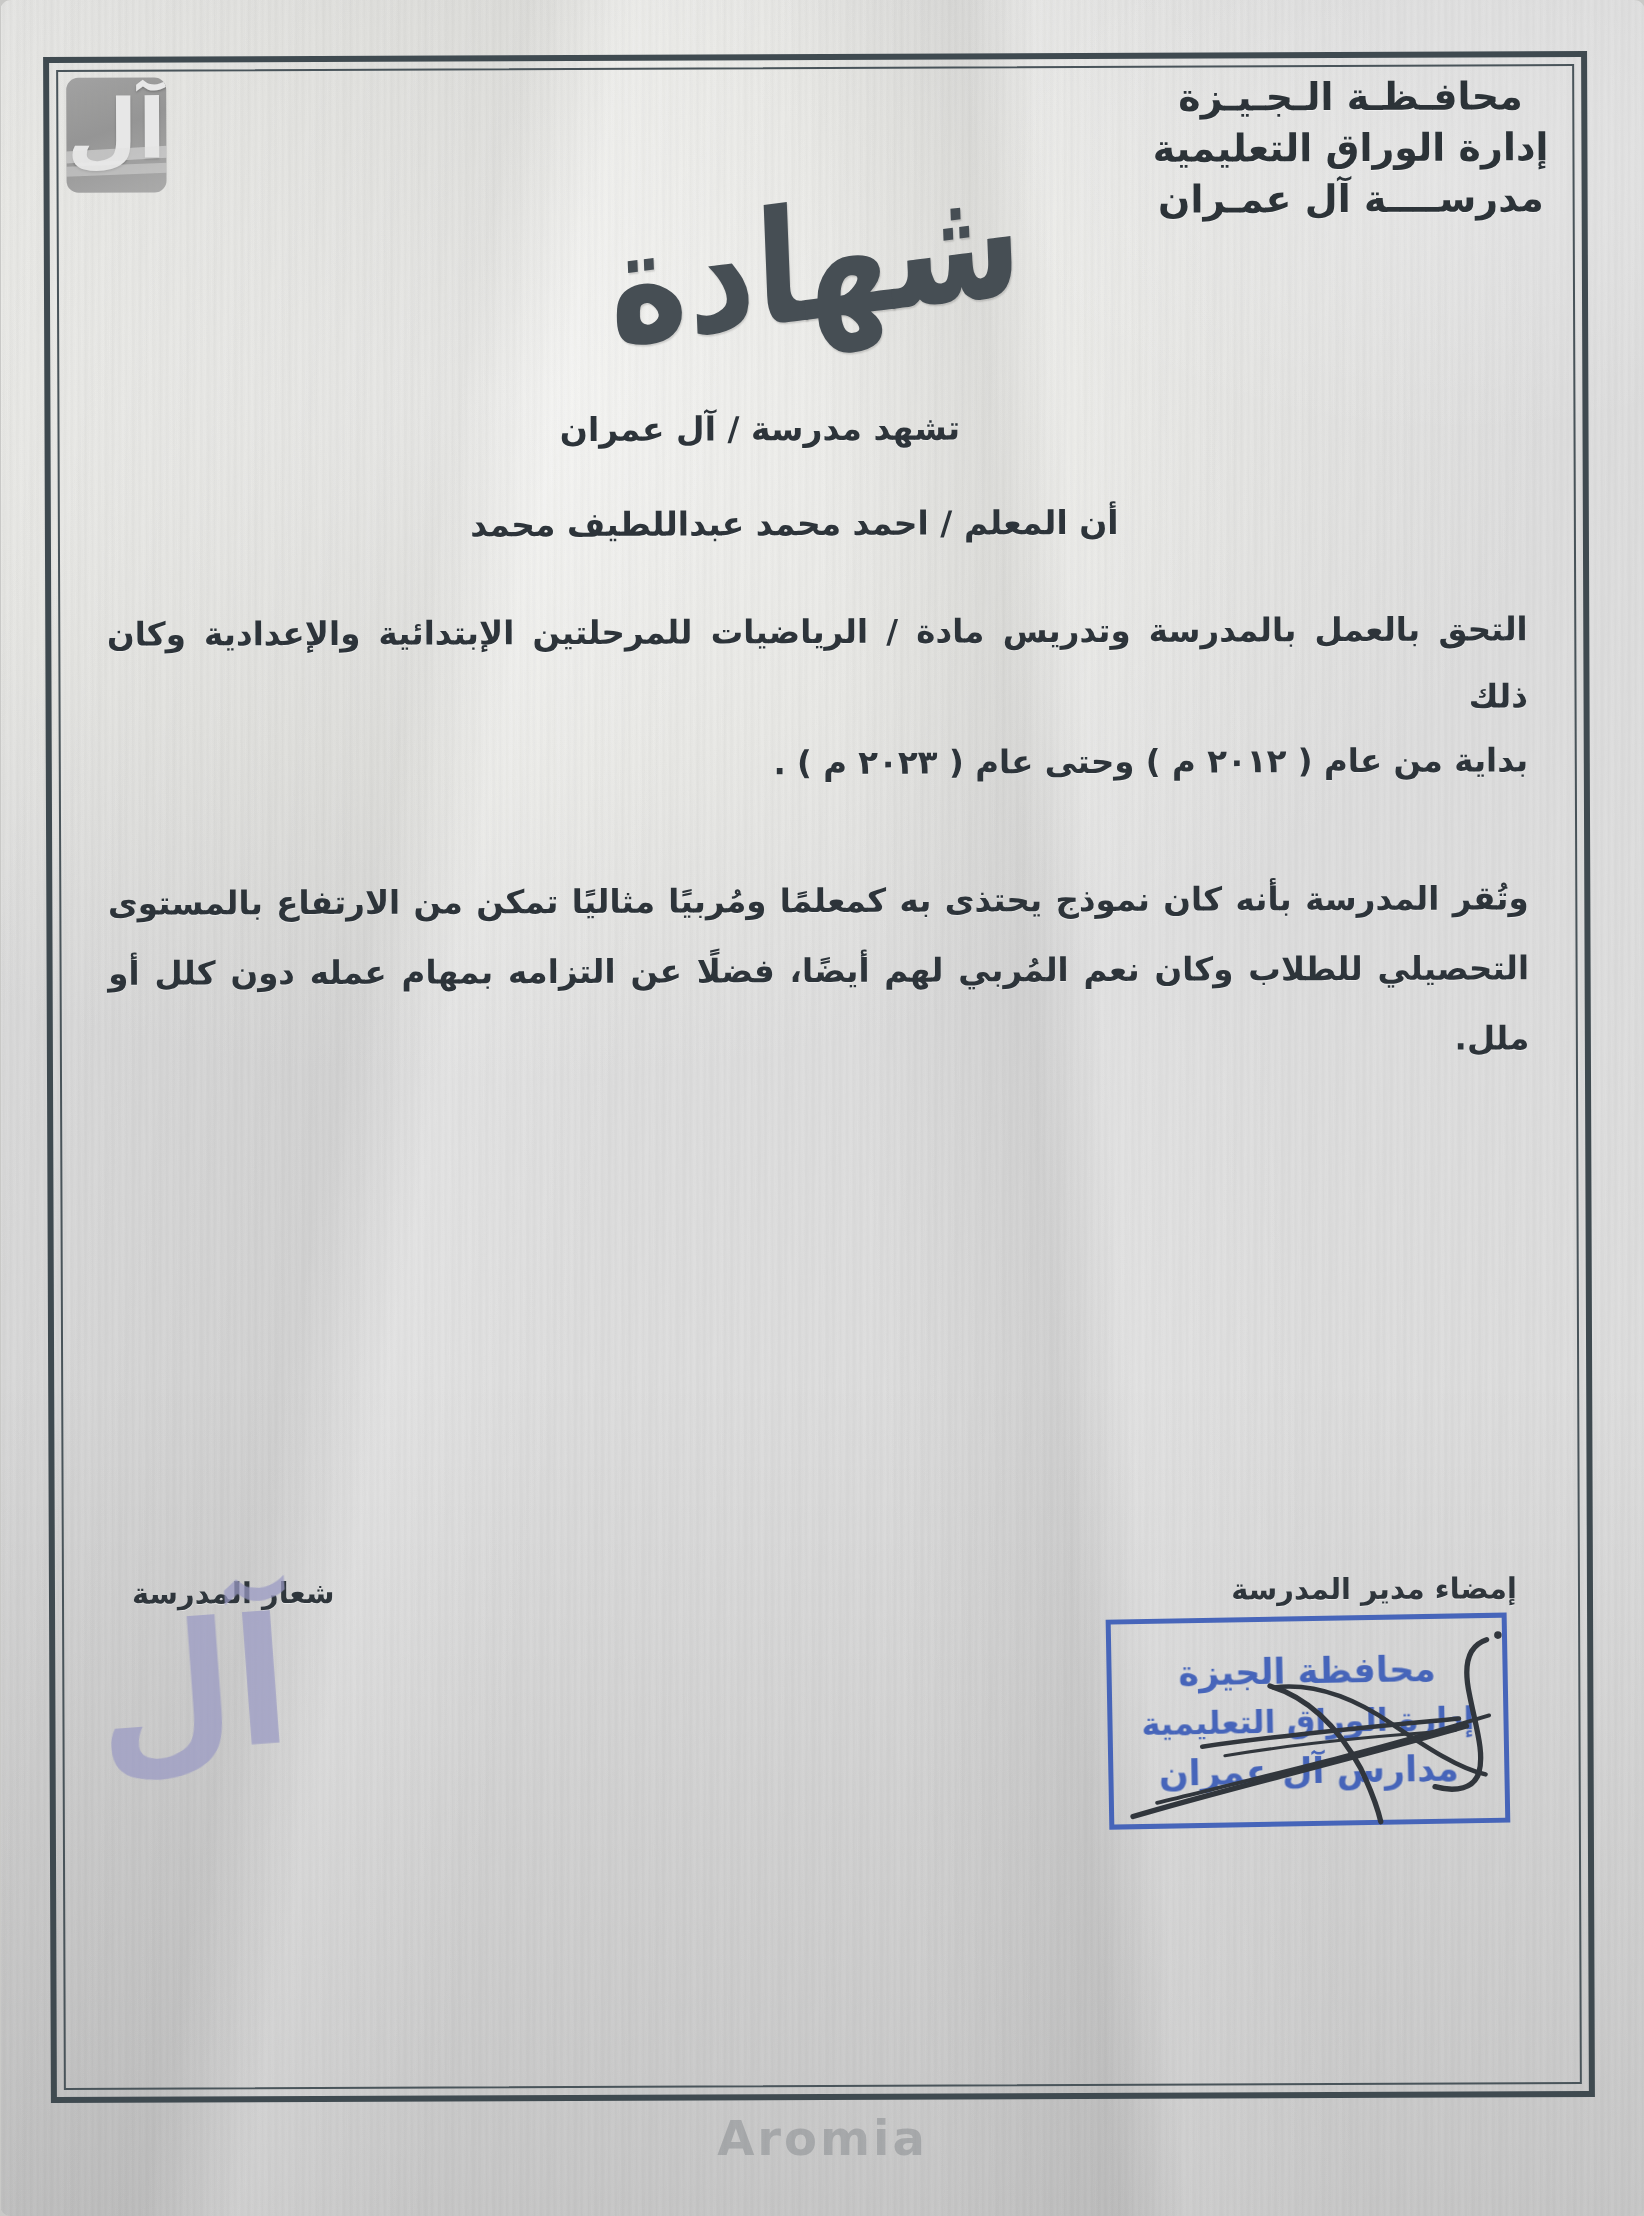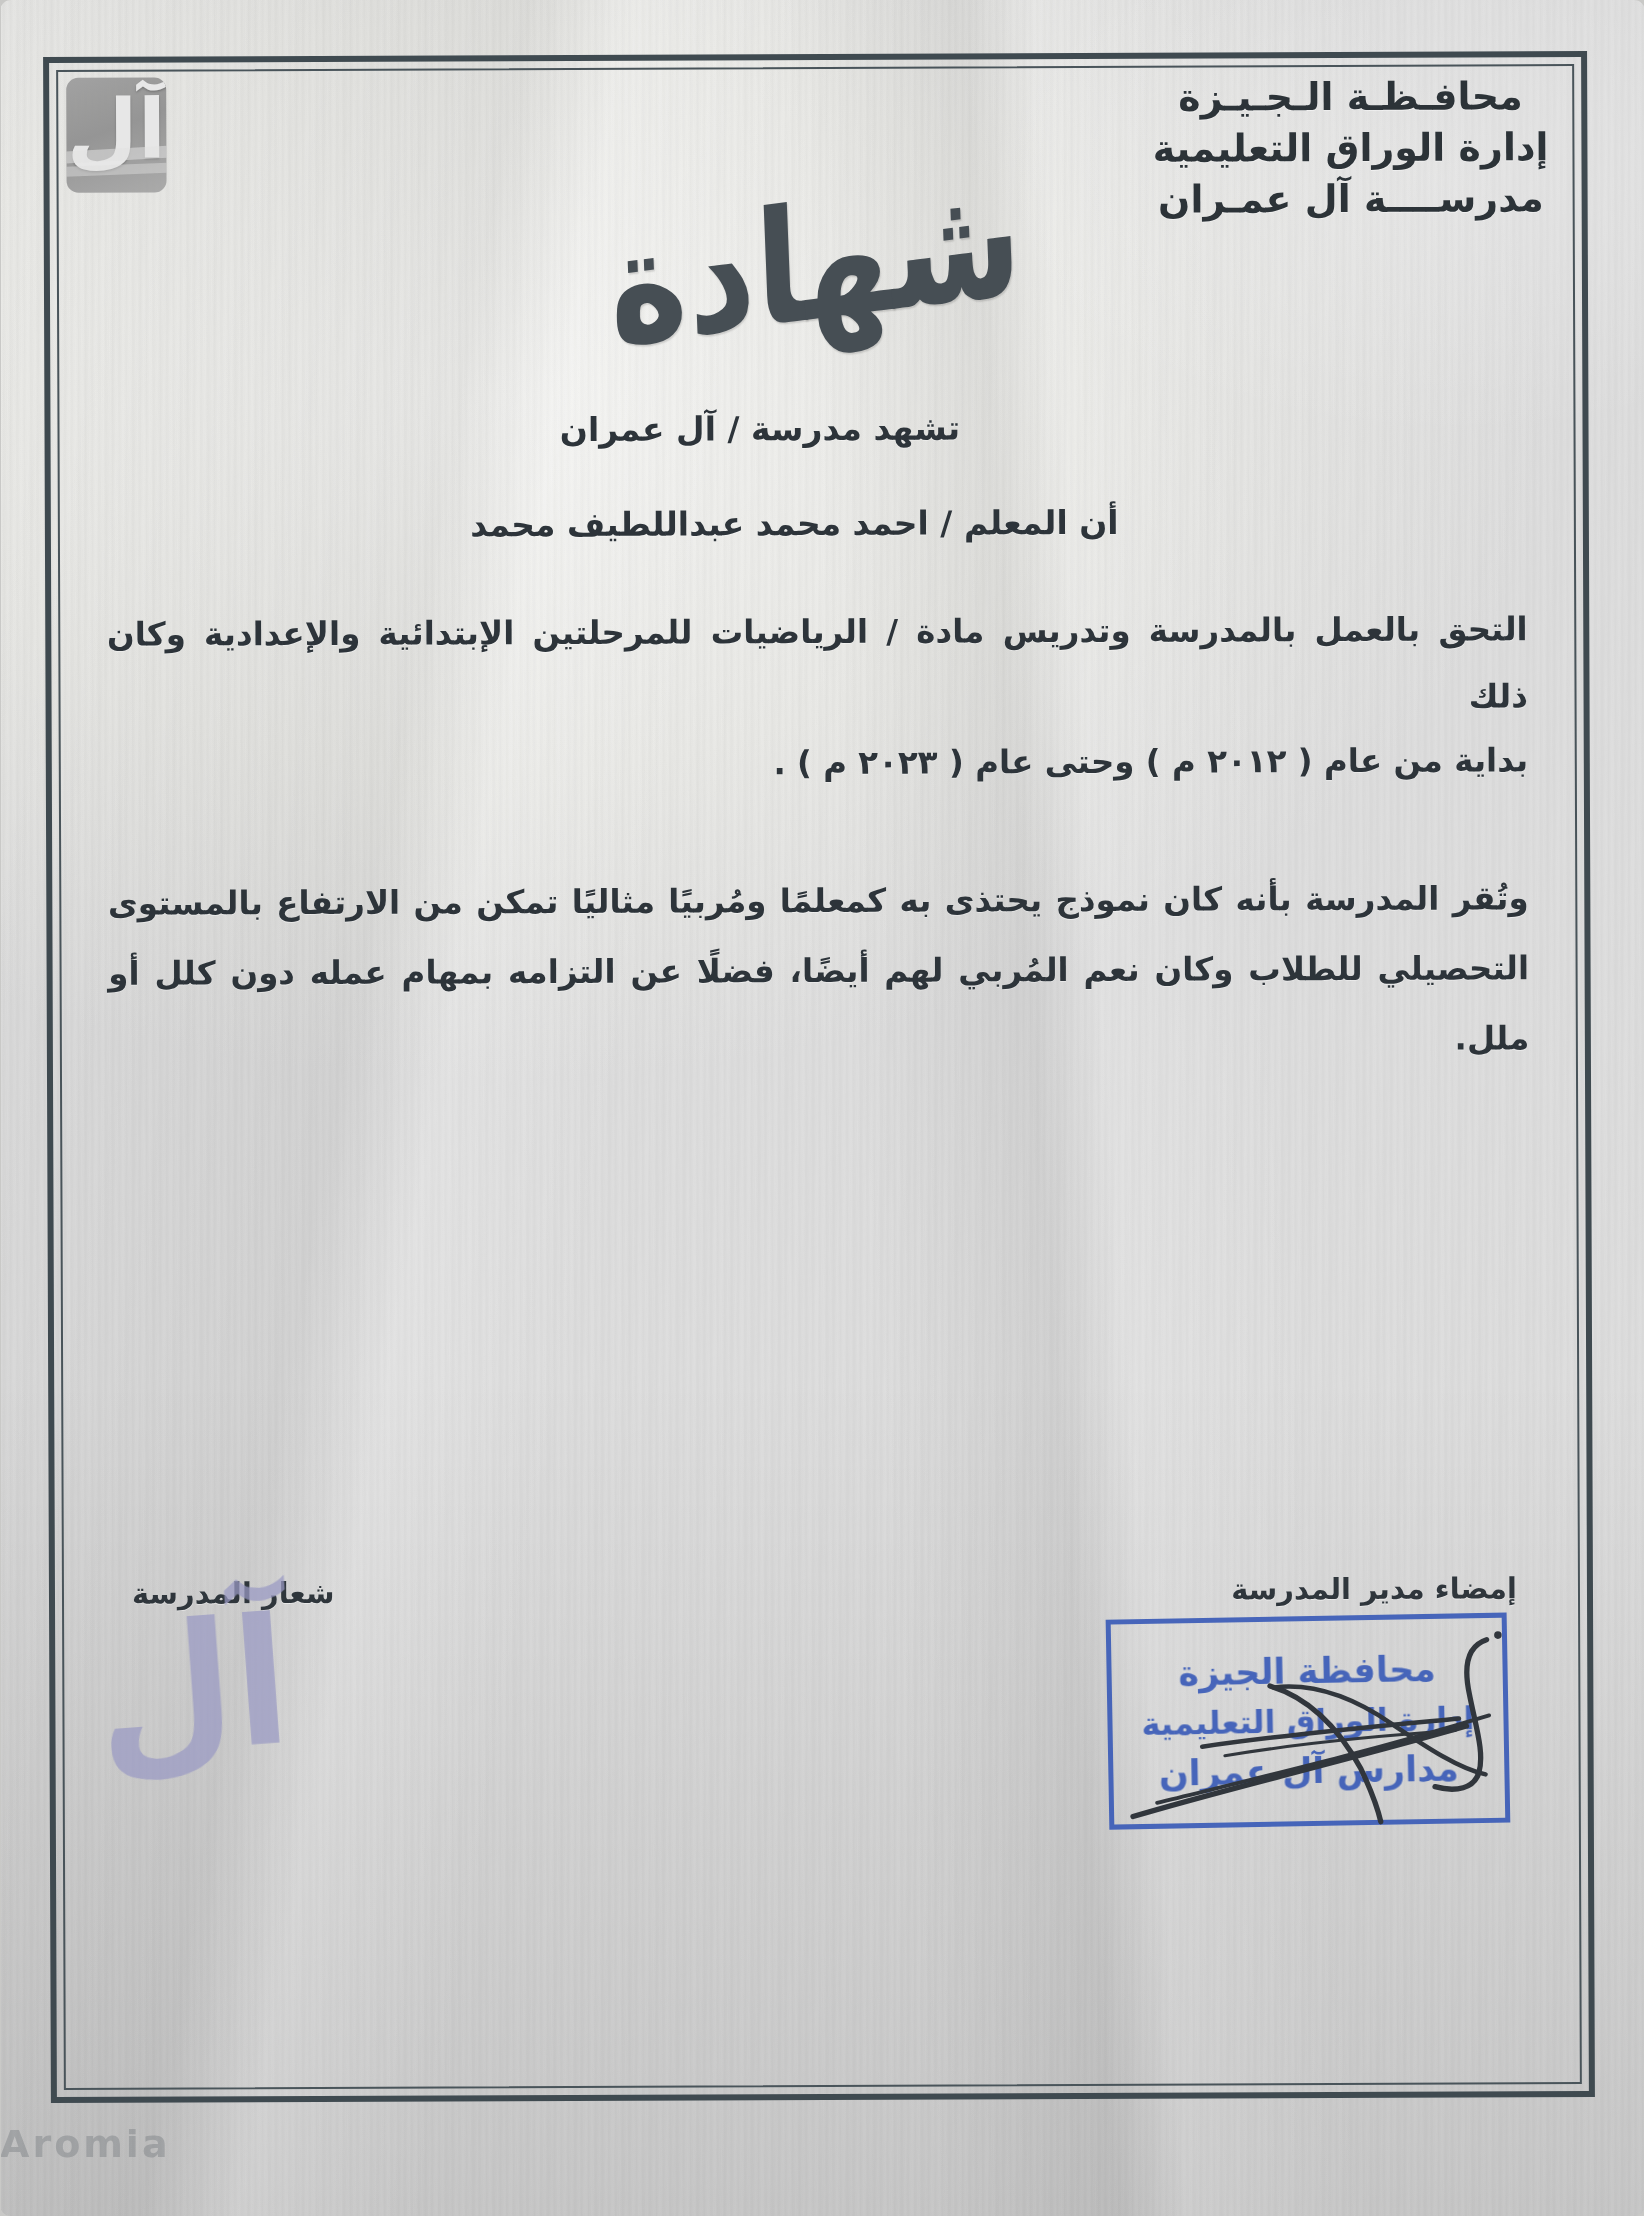--- a/index.html
+++ b/index.html
@@ -285,8 +285,9 @@
     position: absolute;
     bottom: 50px;
     left: 0; right: 0;
-    font-family: "DejaVu Sans", "Liberation Sans", sans-serif;
-    font-size: 38px;
+    text-align: center;
+    font-family: "DejaVu Sans", "Liberation Sans", sans-serif;
+    font-size: 48px;
     font-weight: 700;
     letter-spacing: 3px;
     color: rgba(90,96,102,0.30);

